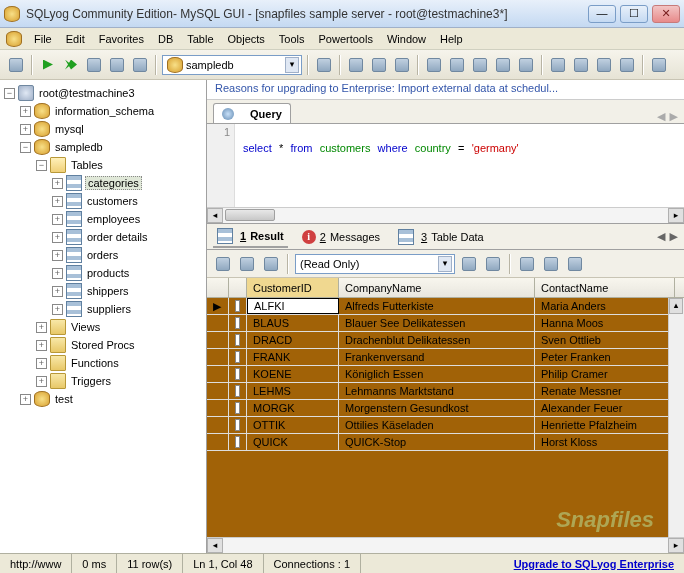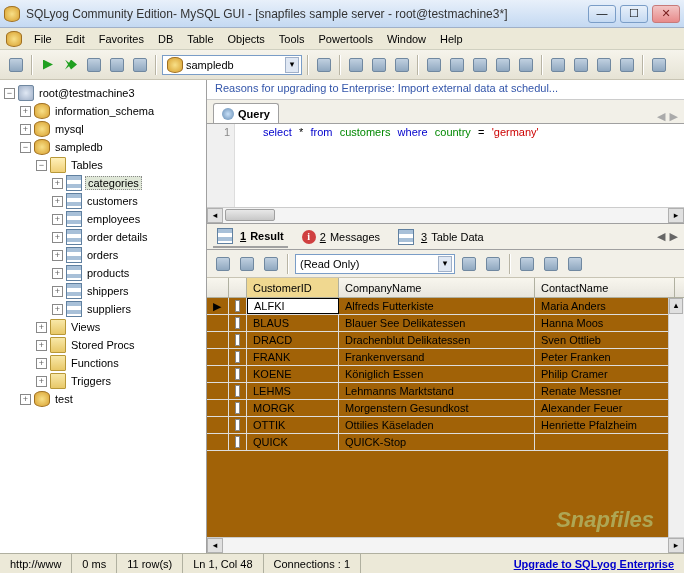--- a/index.html
+++ b/index.html
@@ -37,7 +37,7 @@
 .right { flex:1; display:flex; flex-direction:column; overflow:hidden; }
 .banner { height:20px; background:#fff; padding:2px 8px; color:#3355aa; border-bottom:1px solid #ccc; overflow:hidden; white-space:nowrap; }
 .qtabs { height:24px; background:#f2f0e8; display:flex; align-items:flex-end; padding:0 6px; gap:6px; border-bottom:1px solid #a0a0a0; }
-.qtab { height:20px; background:#fff; border:1px solid #a0a0a0; border-bottom:none; border-radius:3px 3px 0 0; padding:2px 8px; display:flex; align-items:center; gap:4px; font-weight:bold; }
+.qtab { height:20px; background:#fff; border:1px solid #a0a0a0; border-bottom:none; border-radius:3px 3px 0 0; padding:2px 8px; display:flex; align-items:center; gap:16px; font-weight:bold; }
 .qnav { margin-left:auto; display:flex; gap:4px; color:#aaa; }
 .editor { height:100px; background:#fff; display:flex; border-bottom:1px solid #a0a0a0; overflow:hidden; position:relative; }
 .gutter { width:28px; background:#f0f0f0; border-right:1px solid #ddd; padding:2px 4px; text-align:right; color:#888; font-family:'Courier New',monospace; }

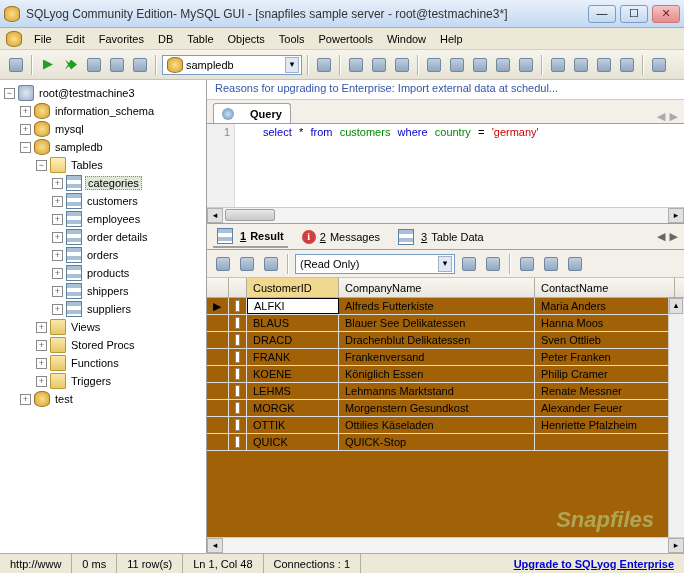--- a/index.html
+++ b/index.html
@@ -41,7 +41,7 @@
 .qnav { margin-left:auto; display:flex; gap:4px; color:#aaa; }
 .editor { height:100px; background:#fff; display:flex; border-bottom:1px solid #a0a0a0; overflow:hidden; position:relative; }
 .gutter { width:28px; background:#f0f0f0; border-right:1px solid #ddd; padding:2px 4px; text-align:right; color:#888; font-family:'Courier New',monospace; }
-.codearea { flex:1; padding:2px 8px; font-family:'Courier New',monospace; font-size:12px; white-space:pre;margin-left:20px; }
+.codearea { flex:1; padding:18px 8px; font-family:'Courier New',monospace; font-size:12px; white-space:pre; }
 .kw-blue { color:#0000cc; }
 .kw-green { color:#008800; }
 .kw-red { color:#cc0000; }

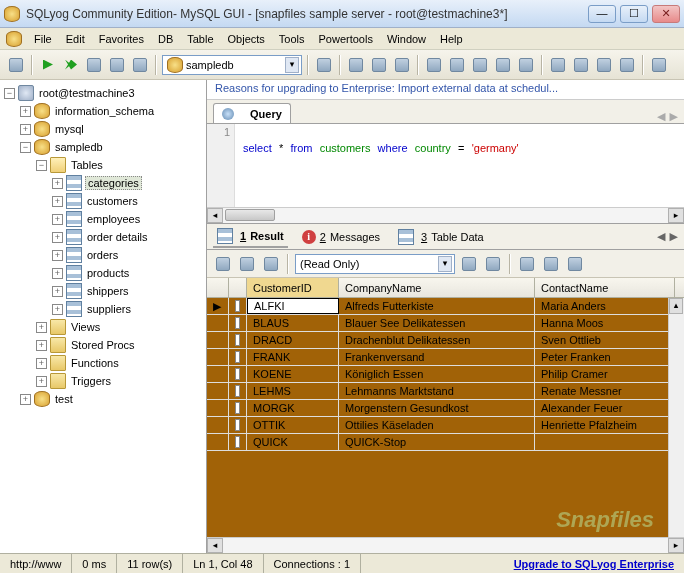--- a/index.html
+++ b/index.html
@@ -453,6 +453,7 @@
             </div>
             <div class="gc c2">QUICK</div>
             <div class="gc c3">QUICK-Stop</div>
+            <div class="gc c4">Horst Kloss</div>
           </div>
         </div>
       <div class="vsb">

